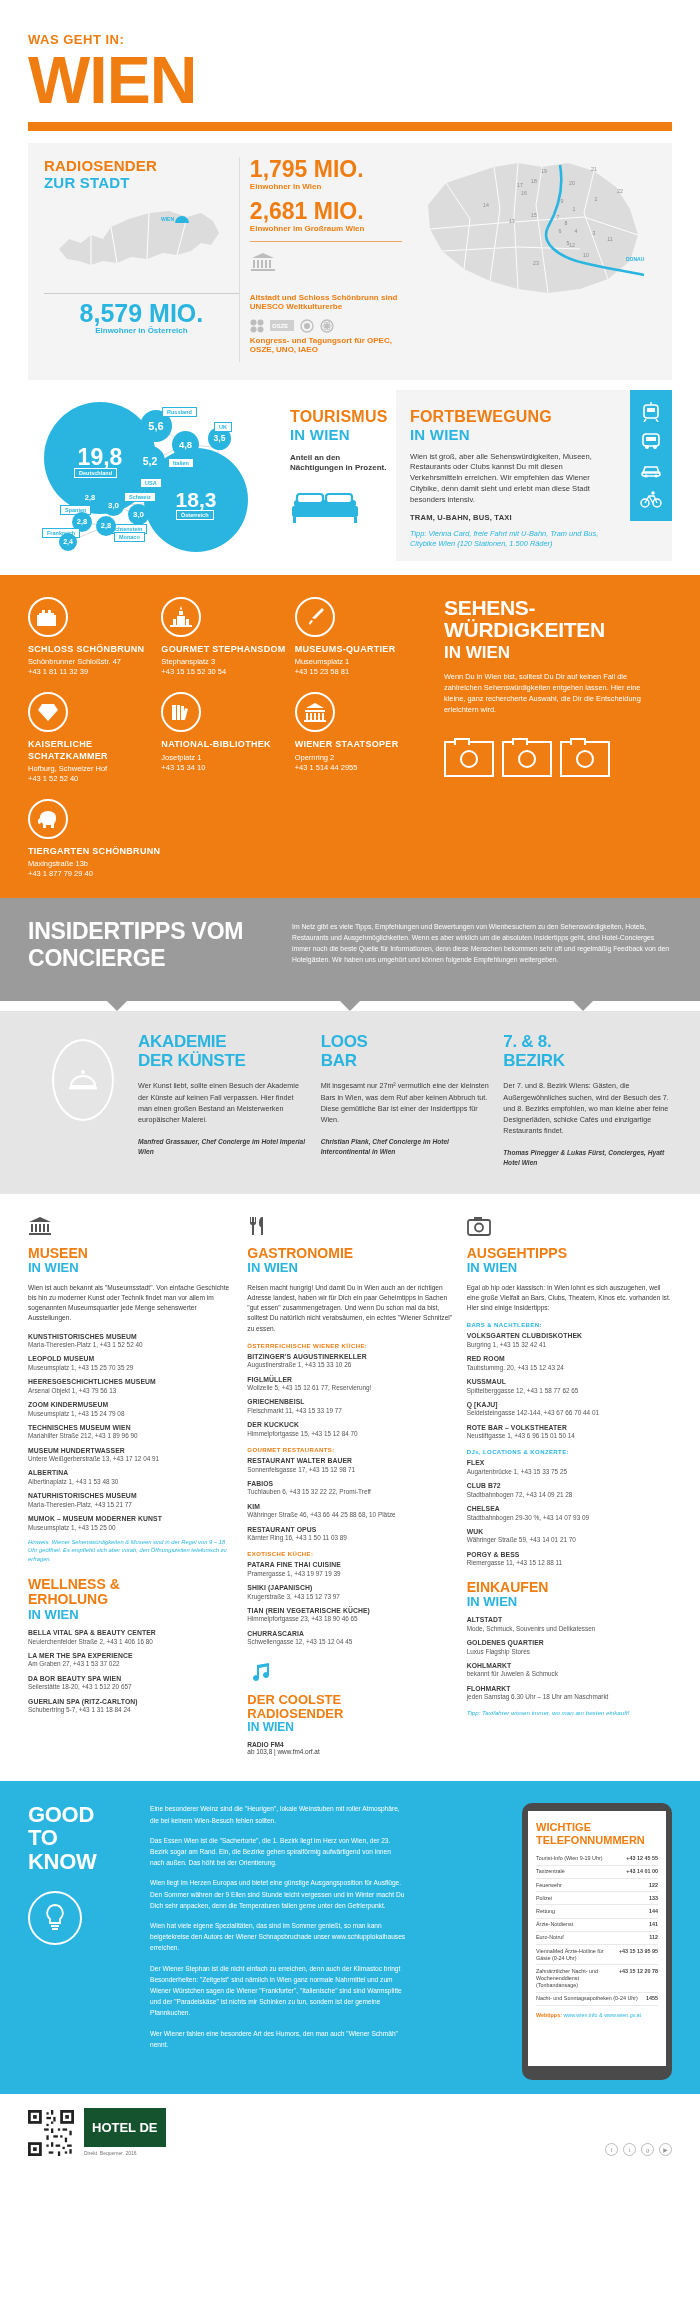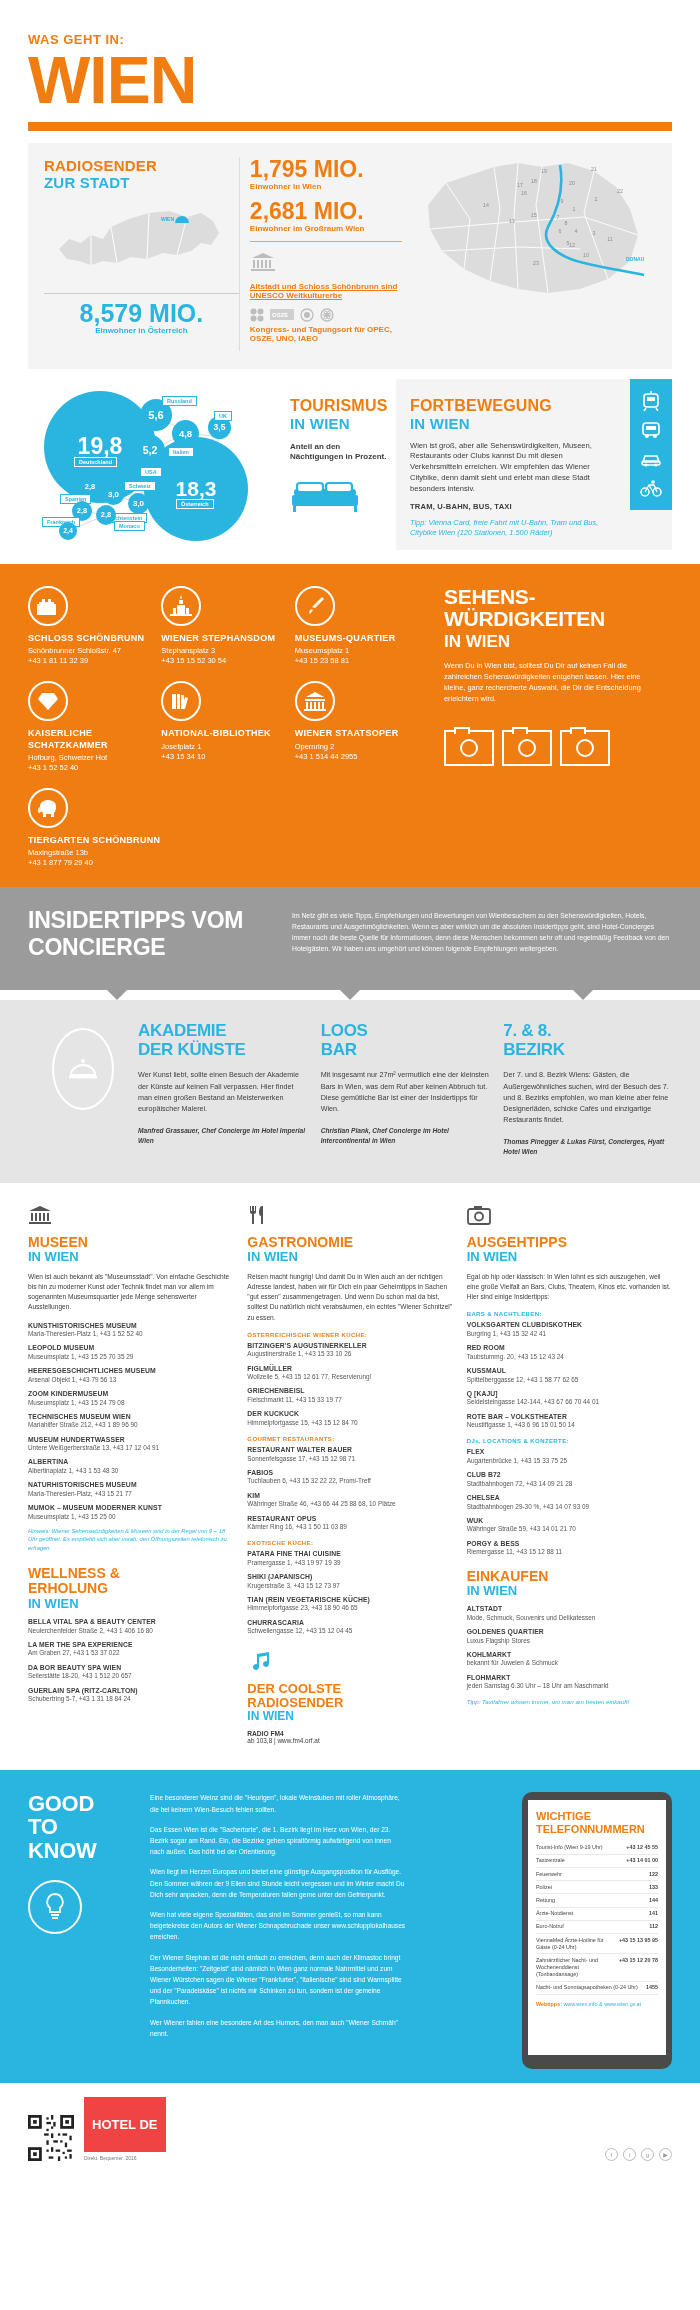--- a/index.html
+++ b/index.html
@@ -159,7 +159,7 @@
       <svg width="26" height="20" viewBox="0 0 26 20">
         <path fill="#bdbdbd" d="M13 1 L24 6 H2 Z M3 8h2v8H3z M7 8h2v8H7z M11 8h2v8h-2z M15 8h2v8h-2z M19 8h2v8h-2z M1 17h24v2H1z"></path>
       </svg>
-      <div class="cap-orange" style="margin-top:6px;text-decoration:underline;">Altstadt und Schloss Schönbrunn sind UNESCO Weltkulturerbe</div>
+      <div class="cap-orange" style="margin-top:17px;">Altstadt und Schloss Schönbrunn sind UNESCO Weltkulturerbe</div>
       <div class="badge-row">
         <svg width="14" height="14" viewBox="0 0 14 14">
             <circle cx="3.5" cy="3.5" r="3" fill="#bdbdbd"></circle>

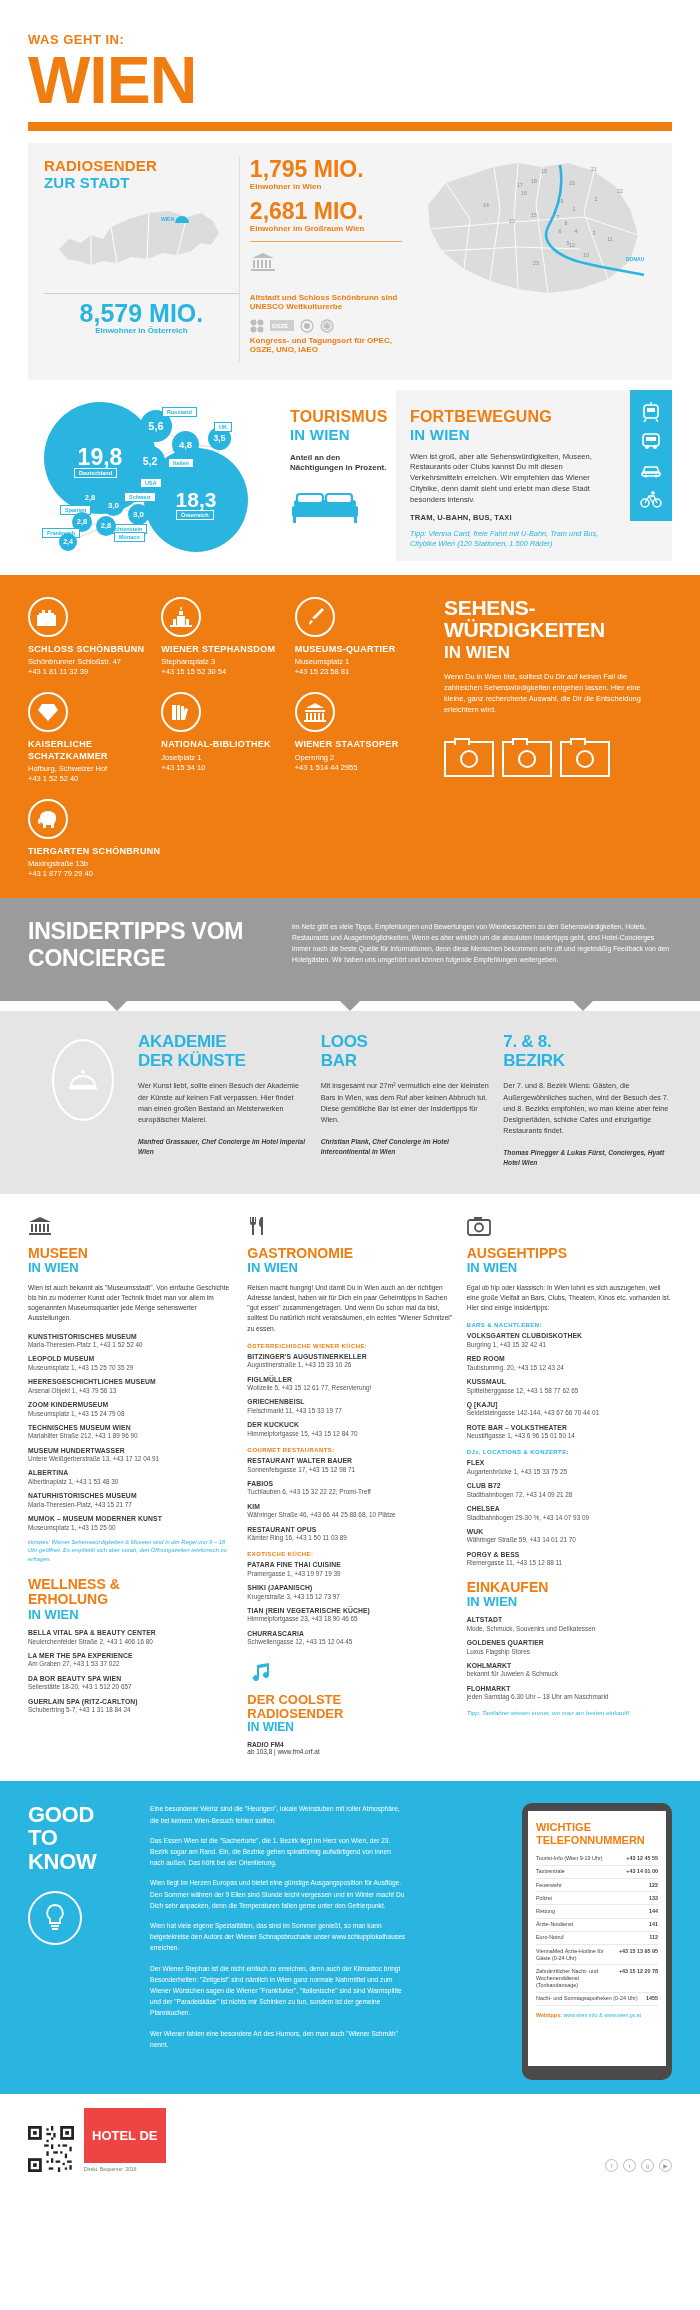--- a/index.html
+++ b/index.html
@@ -380,7 +380,7 @@
               <path fill="#fff" d="M11 0l1 3-1 1-1-1z M9 5h4v4H9z M7 10h8v9H7z M3 13h3v6H3z M16 13h3v6h-3z M0 19h22v2H0z"></path>
             </svg>
           </div>
-        <div class="sight-name">WIENER STEPHANSDOM</div>
+        <div class="sight-name">GOURMET STEPHANSDOM</div>
         <div class="sight-addr">Stephansplatz 3</div>
         <div class="sight-tel">+43 15 15 52 30 54</div>
       </div>

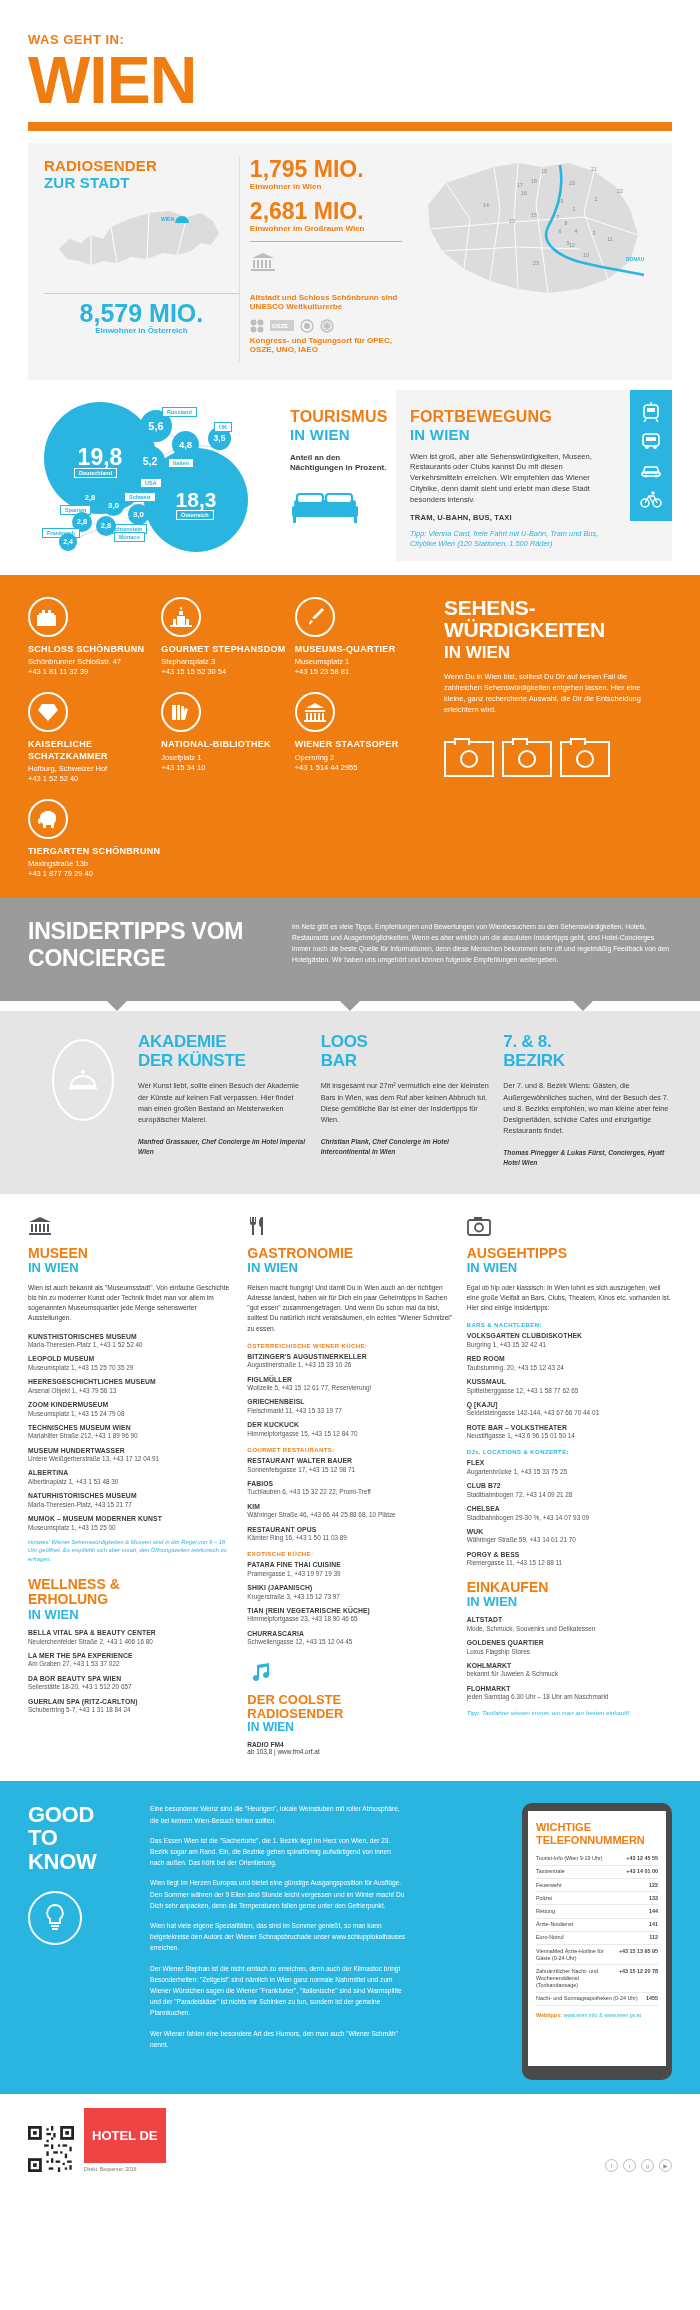--- a/index.html
+++ b/index.html
@@ -117,7 +117,7 @@
   .pweb b { color:#f07d11; }
   .pweb a { color:#29b5e0; text-decoration:none; }
   .footer { background:#fff; padding:14px 28px 16px 28px; display:flex; align-items:flex-end; justify-content:space-between;}
-  .logo { background:#ef4444; color:#fff; font-weight:bold; font-size:13px; padding:20px 8px; display:inline-block;}
+  .logo { background:#14532d; color:#fff; font-weight:bold; font-size:13px; padding:12px 8px; display:inline-block;}
   .logo-sub { font-size:5px; color:#777; margin-top:3px; }
   .socials { display:flex; gap:5px; }
   .soc { width:13px;height:13px;border:1px solid #bbb;border-radius:50%;display:flex;align-items:center;justify-content:center;font-size:6px;color:#999;}

